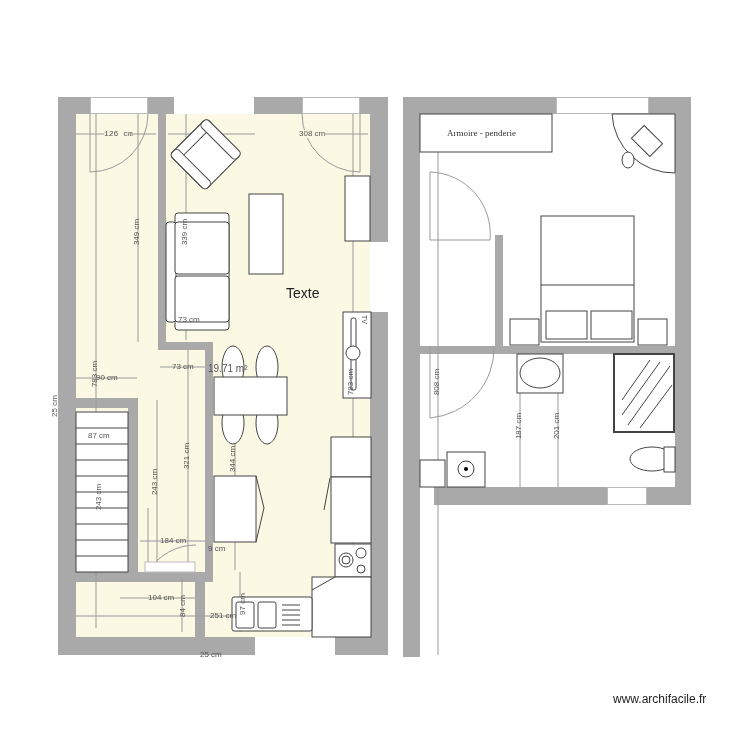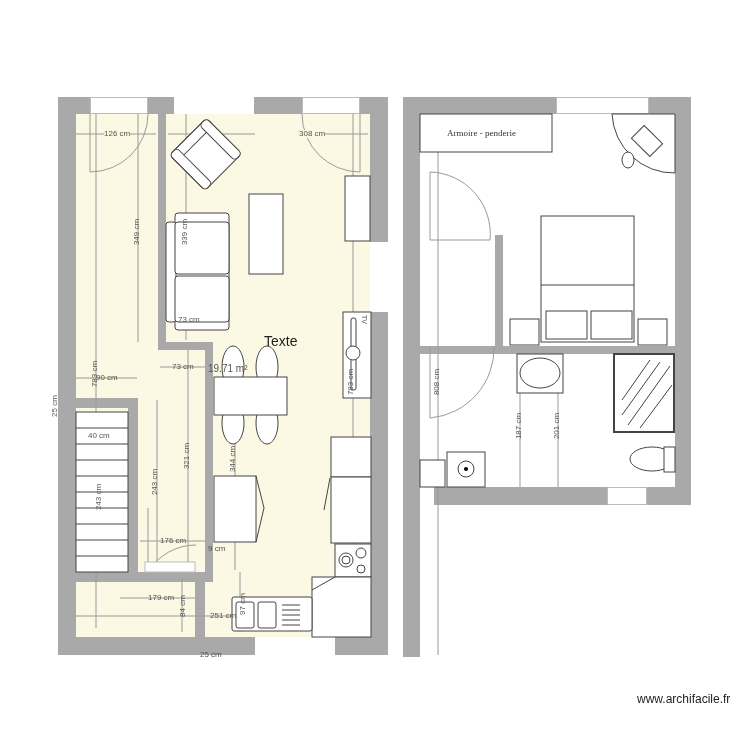--- a/index.html
+++ b/index.html
@@ -185,7 +185,7 @@
   <div class="dim" style="left:447px;top:129px;font-family:'Liberation Serif',serif;font-size:9px;color:#333;">Armoire - penderie</div>
   <div class="dim vt" style="left:360px;top:316px;font-size:7px;transform:rotate(90deg);">TV</div>
 
-  <div class="dim" style="left:104px;top:130px;background:#fbf8e4;">126 cm</div>
+  <div class="dim" style="left:104px;top:130px;background:#fbf8e4;font-family:Liberation Mono, monospace;">126 cm</div>
   <div class="dim" style="left:255px;top:130px;background:#fbf8e4;padding-left:44px;">308 cm</div>
   <div class="dim vt" style="left:124px;top:228px;">349 cm</div>
   <div class="dim vt" style="left:172px;top:228px;">339 cm</div>

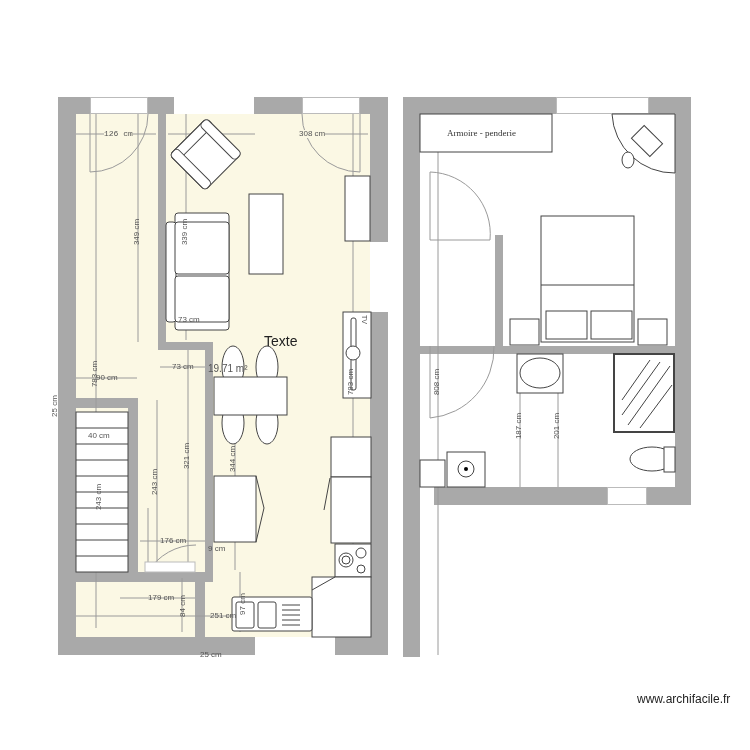--- a/index.html
+++ b/index.html
@@ -180,7 +180,7 @@
     </g>
   </svg>
 
-  <div class="label" style="left:264px;top:285px;margin-top:48px;">Texte</div>
+  <div class="label" style="left:286px;top:285px;">Texte</div>
   <div class="dim" style="left:208px;top:364px;font-size:10px;">19.71 m²</div>
   <div class="dim" style="left:447px;top:129px;font-family:'Liberation Serif',serif;font-size:9px;color:#333;">Armoire - penderie</div>
   <div class="dim vt" style="left:360px;top:316px;font-size:7px;transform:rotate(90deg);">TV</div>

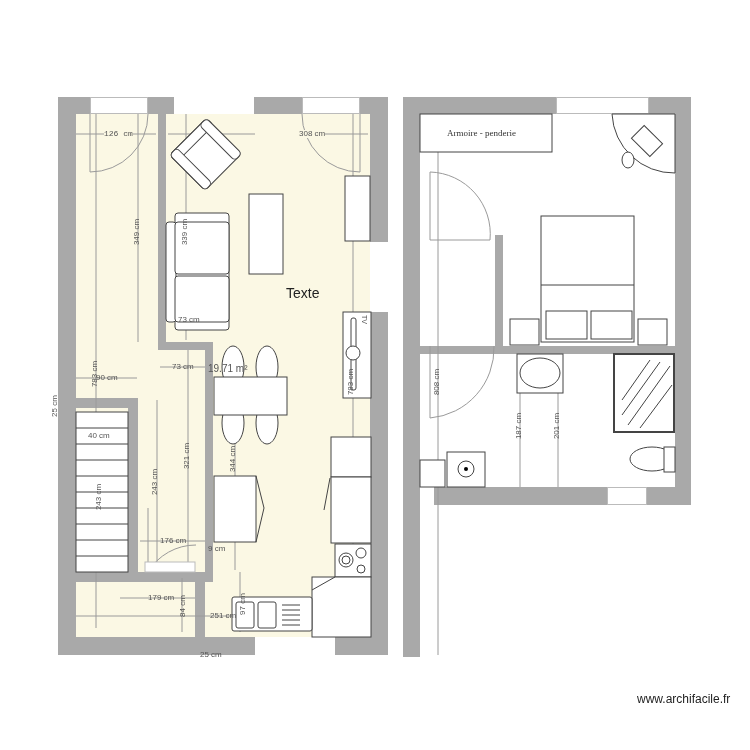--- a/index.html
+++ b/index.html
@@ -194,7 +194,7 @@
   <div class="dim vt" style="left:82px;top:370px;">783 cm</div>
   <div class="dim" style="left:96px;top:374px;">90 cm</div>
   <div class="dim vt" style="left:44px;top:402px;">25 cm</div>
-  <div class="dim" style="left:88px;top:432px;">40 cm</div>
+  <div class="dim" style="left:88px;top:432px;">87 cm</div>
   <div class="dim vt" style="left:86px;top:493px;">243 cm</div>
   <div class="dim vt" style="left:142px;top:478px;">243 cm</div>
   <div class="dim vt" style="left:174px;top:452px;">321 cm</div>

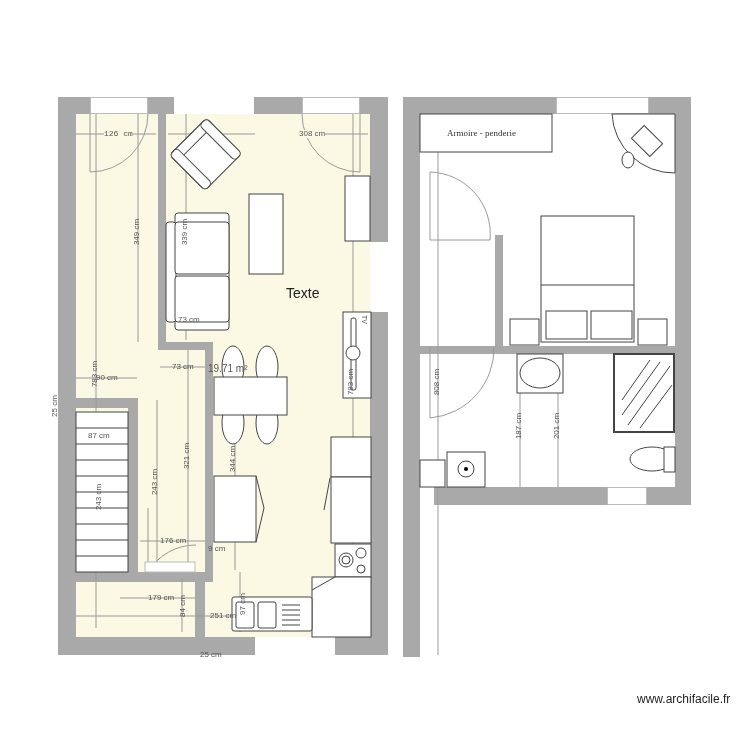--- a/index.html
+++ b/index.html
@@ -200,7 +200,7 @@
   <div class="dim vt" style="left:174px;top:452px;">321 cm</div>
   <div class="dim vt" style="left:220px;top:455px;">344 cm</div>
   <div class="dim vt" style="left:338px;top:378px;">783 cm</div>
-  <div class="dim" style="left:160px;top:537px;">176 cm</div>
+  <div class="dim" style="left:160px;top:537px;">184 cm</div>
   <div class="dim" style="left:208px;top:545px;">9 cm</div>
   <div class="dim" style="left:148px;top:594px;">179 cm</div>
   <div class="dim vt" style="left:172px;top:602px;">84 cm</div>

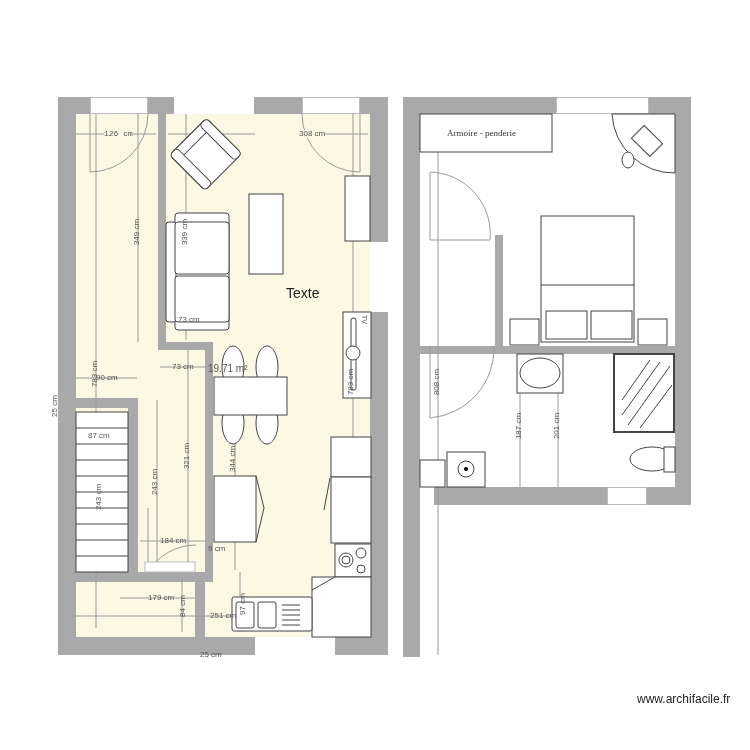--- a/index.html
+++ b/index.html
@@ -202,7 +202,7 @@
   <div class="dim vt" style="left:338px;top:378px;">783 cm</div>
   <div class="dim" style="left:160px;top:537px;">184 cm</div>
   <div class="dim" style="left:208px;top:545px;">9 cm</div>
-  <div class="dim" style="left:148px;top:594px;">179 cm</div>
+  <div class="dim" style="left:148px;top:594px;">104 cm</div>
   <div class="dim vt" style="left:172px;top:602px;">84 cm</div>
   <div class="dim" style="left:210px;top:612px;">251 cm</div>
   <div class="dim vt" style="left:232px;top:600px;">97 cm</div>

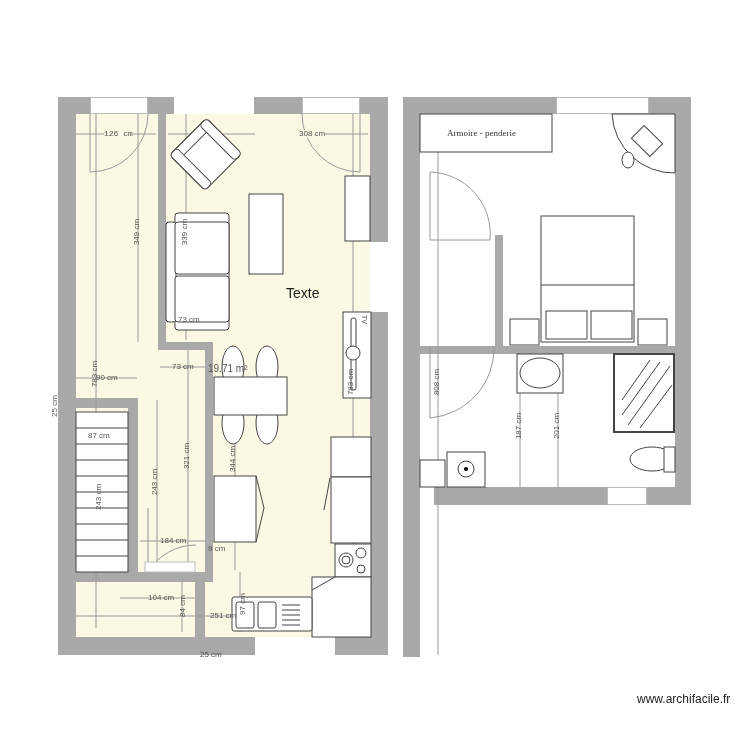--- a/index.html
+++ b/index.html
@@ -211,7 +211,7 @@
   <div class="dim vt" style="left:506px;top:422px;">187 cm</div>
   <div class="dim vt" style="left:544px;top:422px;">201 cm</div>
 
-  <div class="wm" style="left:637px;top:692px;">www.archifacile.fr</div>
+  <div class="wm" style="left:613px;top:692px;">www.archifacile.fr</div>
 </div>
 
 </body></html>

